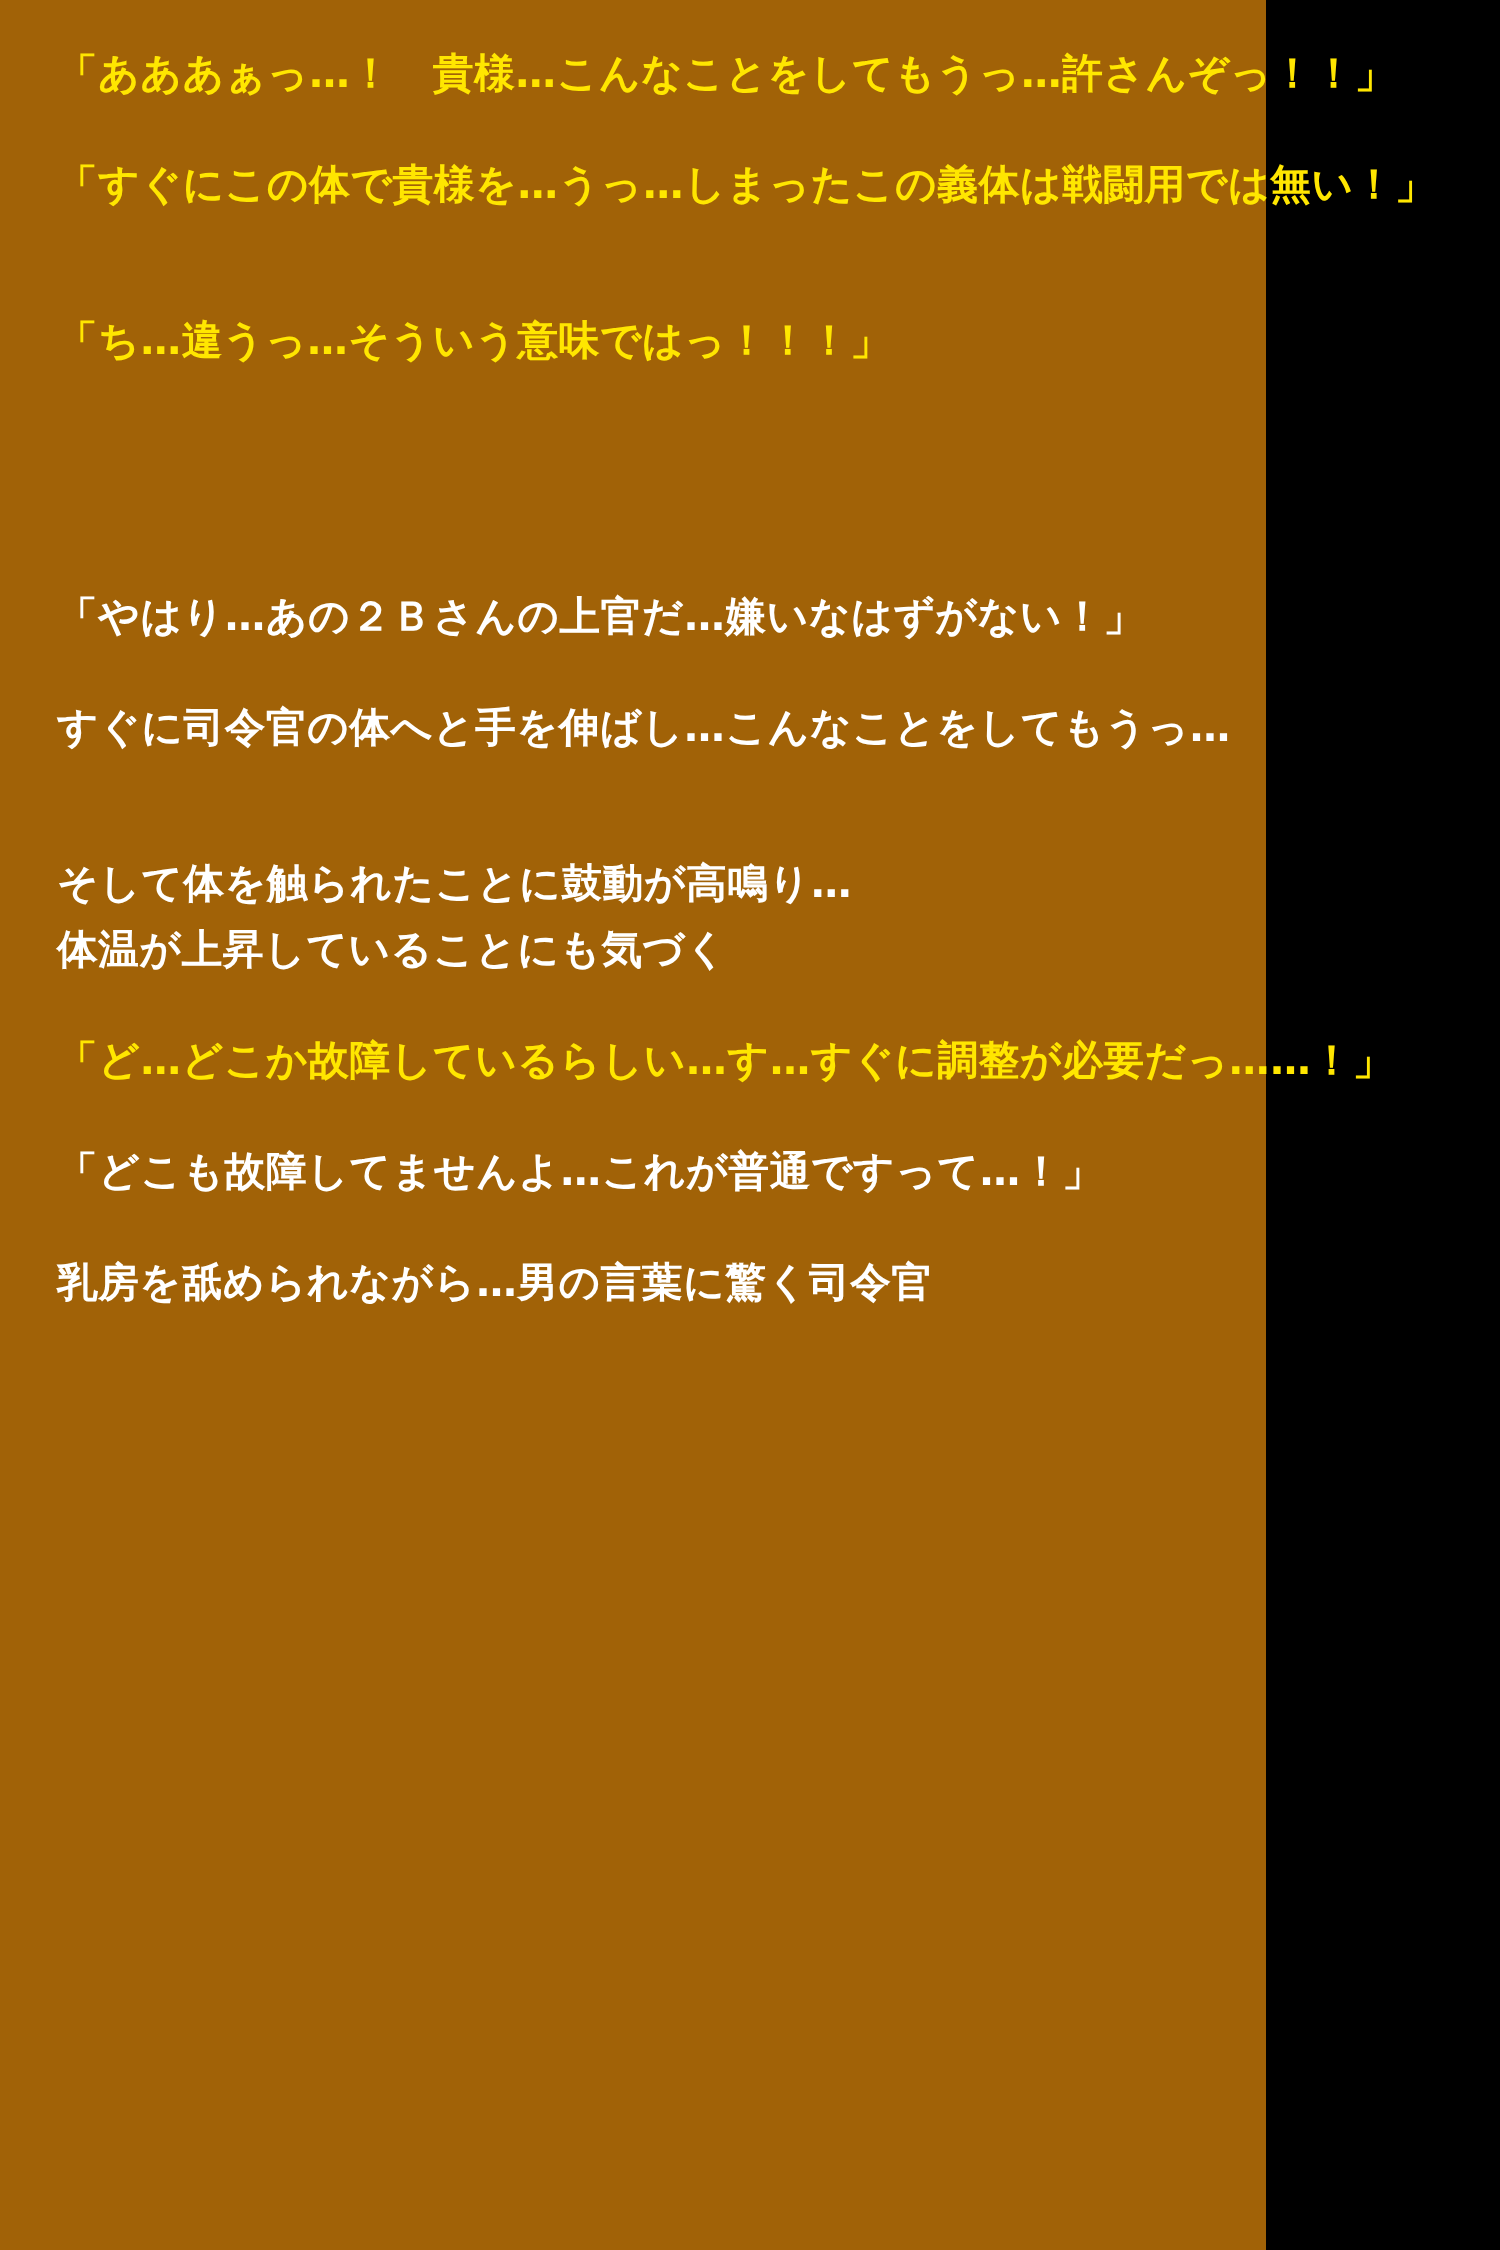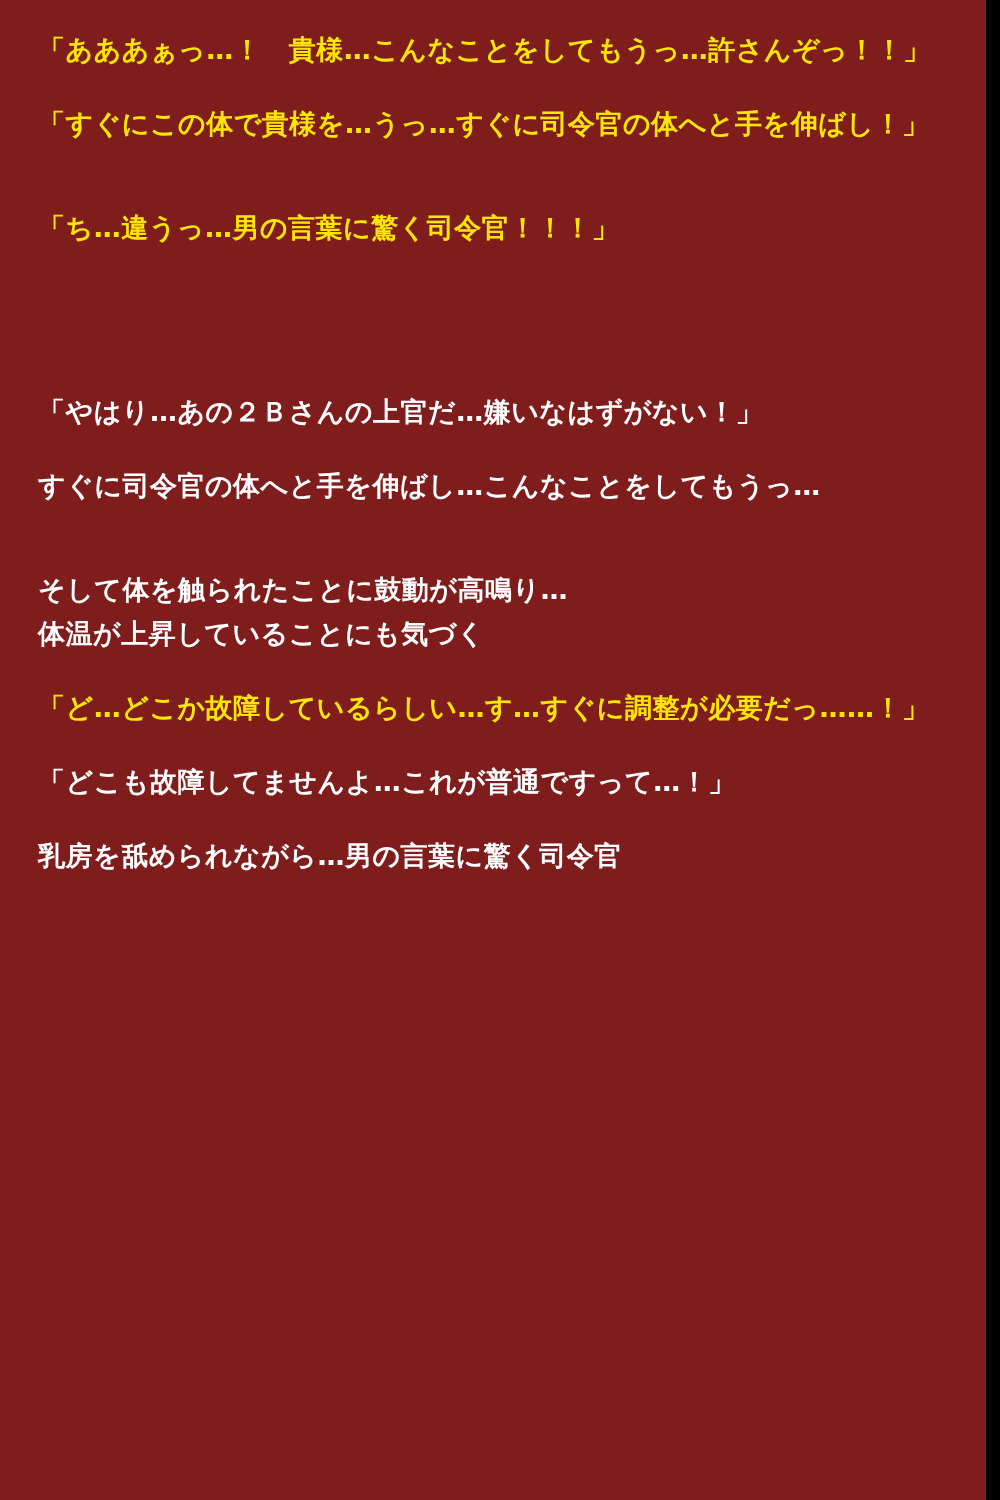--- a/index.html
+++ b/index.html
@@ -15,9 +15,9 @@
   }
   .page {
     position: relative;
-    width: 986px;
+    width: 844px;
     height: 1500px;
-    background: #7f1d1d;
+    background: #a16207;
     box-sizing: border-box;
     padding: 28px 34px 0 38px;
   }

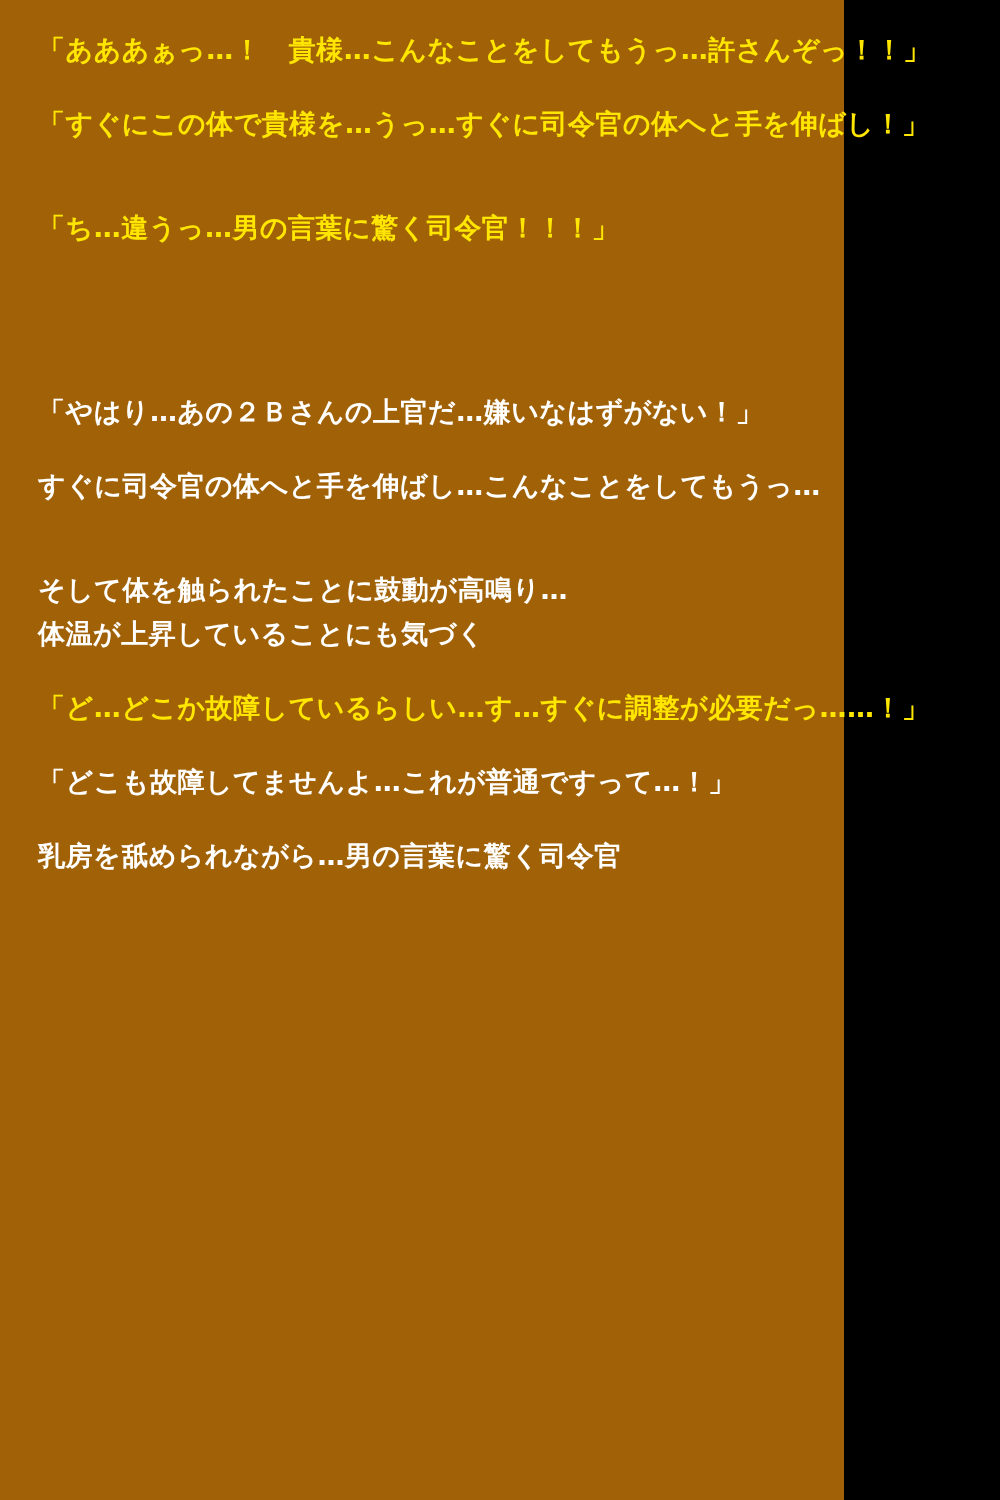--- a/index.html
+++ b/index.html
@@ -51,7 +51,7 @@
       </div>
       <div class="spacer-m"></div>
       <div class="block">
-        <div class="line yellow">「すぐにこの体で貴様を…うっ…すぐに司令官の体へと手を伸ばし！」</div>
+        <div class="line yellow">「すぐにこの体で貴様を…うっ…しまったこの義体は戦闘用では無い！」</div>
       </div>
       <div class="spacer-m"></div>
       <div class="spacer-m"></div>

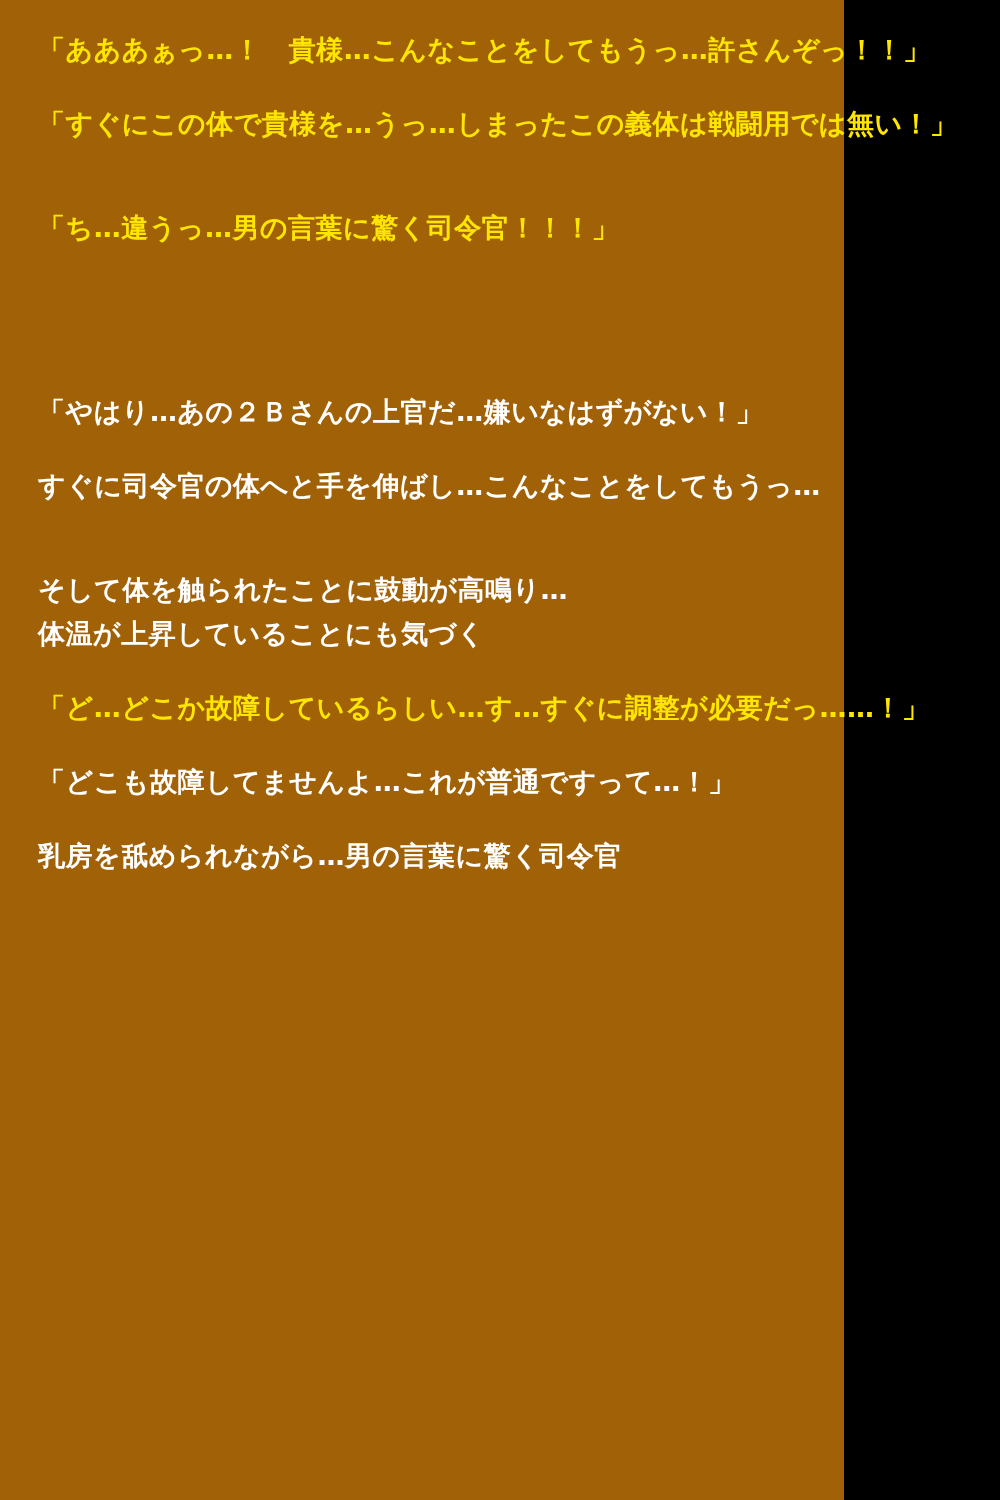--- a/index.html
+++ b/index.html
@@ -56,7 +56,7 @@
       <div class="spacer-m"></div>
       <div class="spacer-m"></div>
       <div class="block">
-        <div class="line yellow">「ち…違うっ…男の言葉に驚く司令官！！！」</div>
+        <div class="line yellow">「ち…違うっ…そういう意味ではっ！！！」</div>
       </div>
       <div class="spacer-xl"></div>
       <div class="spacer-m"></div>

